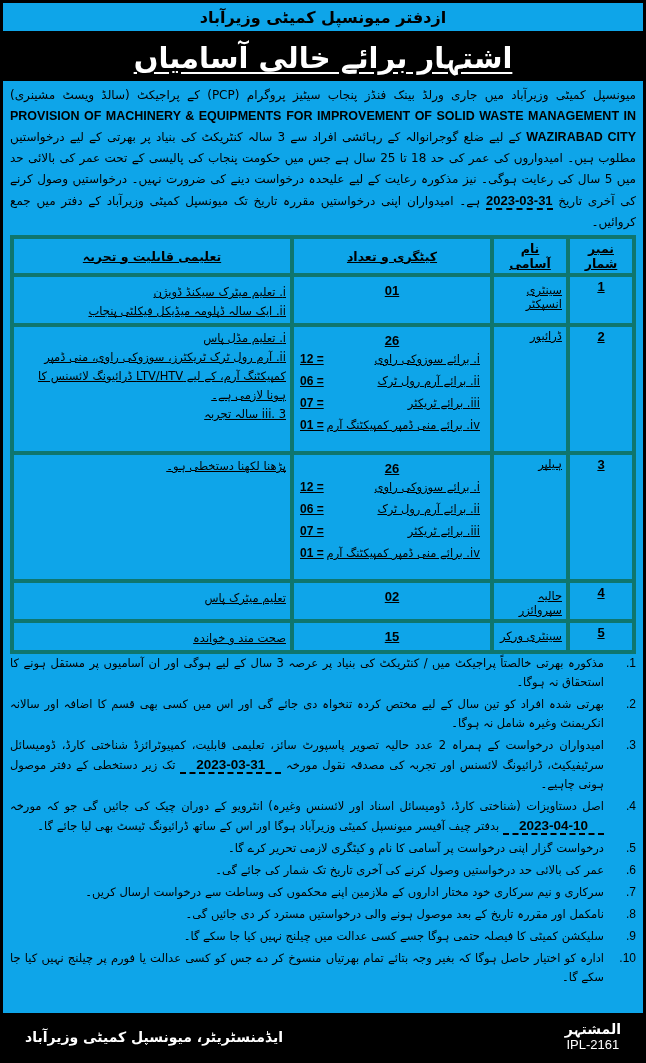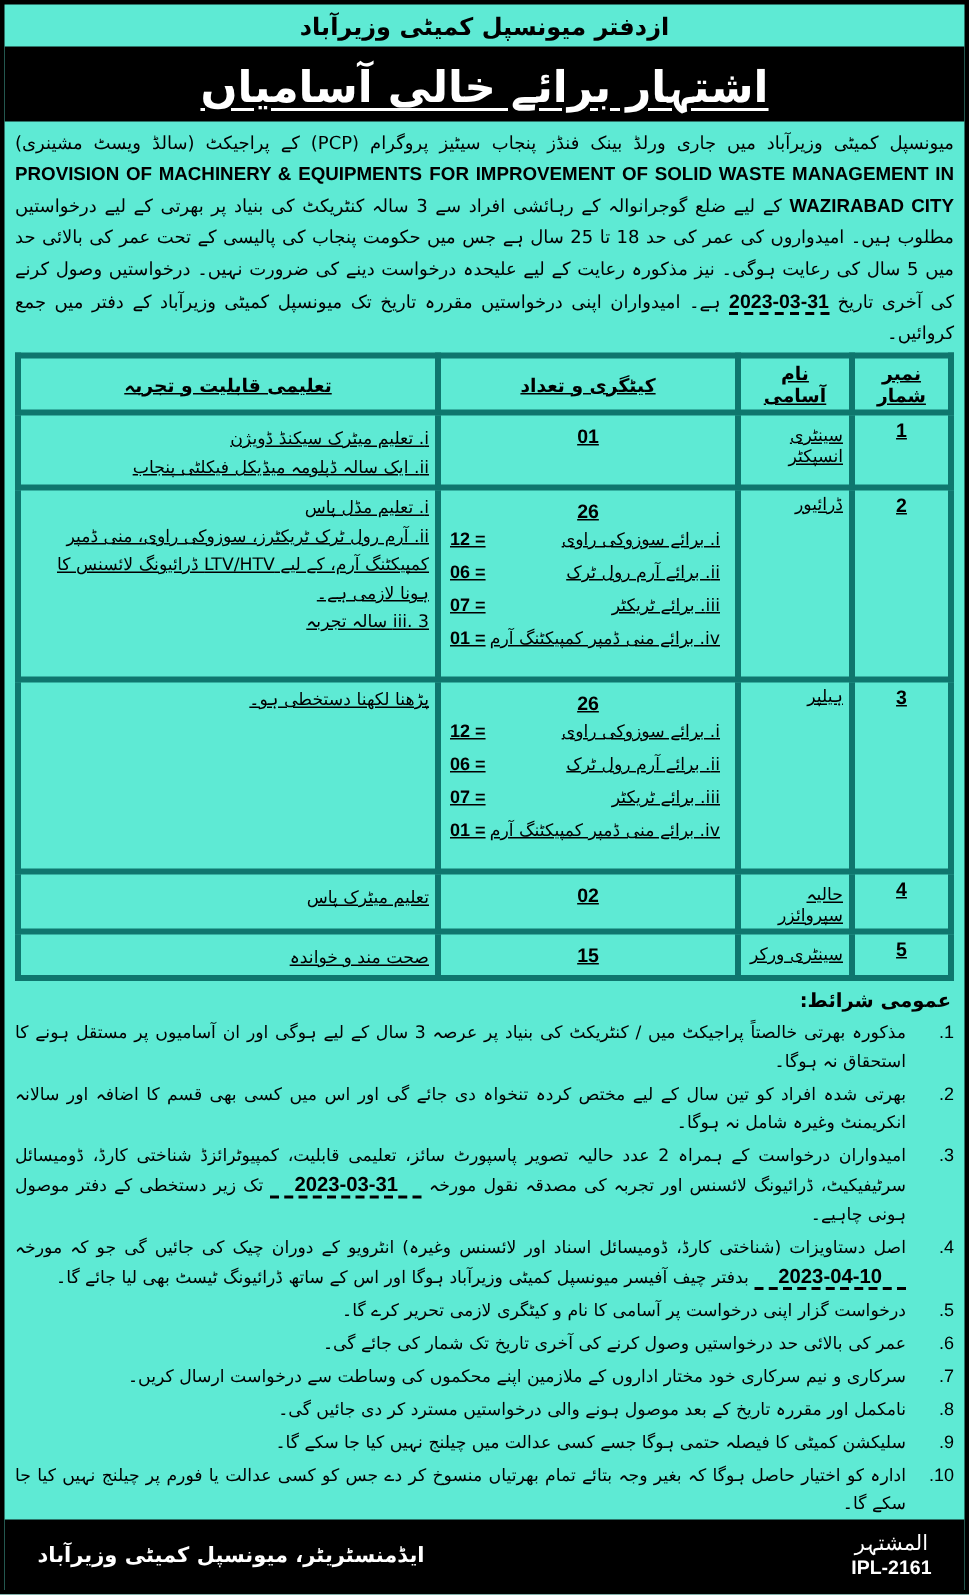--- a/index.html
+++ b/index.html
@@ -4,7 +4,7 @@
 <style>
   html,body{margin:0;padding:0;background:#e8e8e8;}
   .page{
-    width:646px;height:1063px;margin:0 auto;background:#5eead4;
+    width:646px;height:1063px;margin:0 auto;background:#0ea5e9;
     border:3px solid #000;box-sizing:border-box;
     display:flex;flex-direction:column;overflow:hidden;
     font-family:"DejaVu Sans",sans-serif;color:#000;

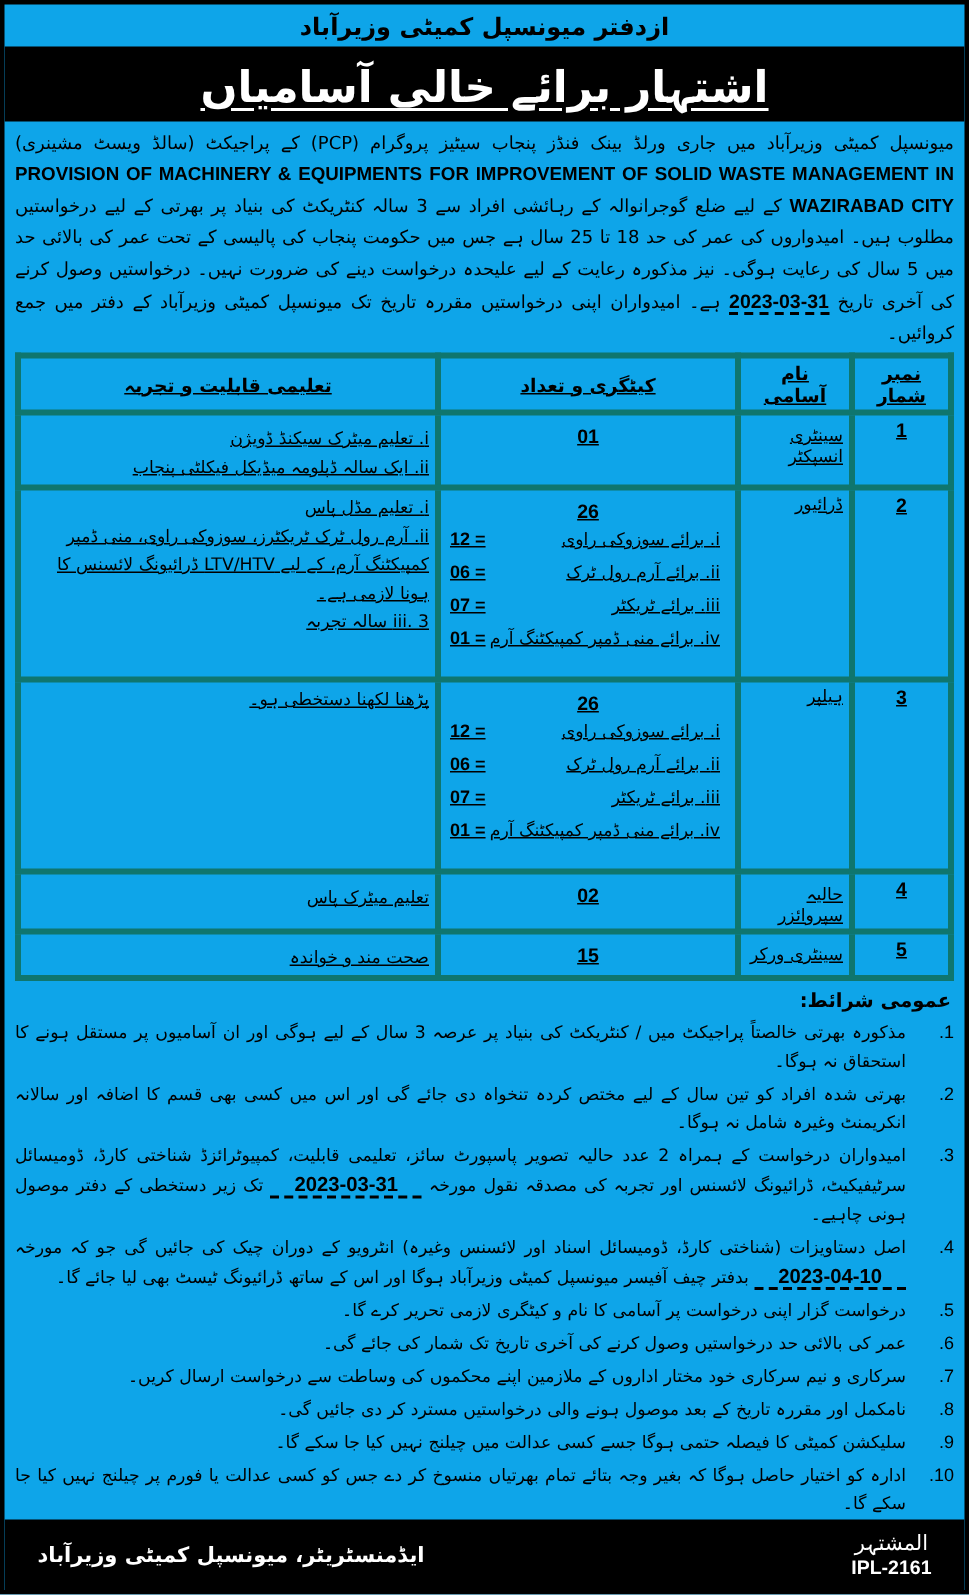--- a/index.html
+++ b/index.html
@@ -174,7 +174,6 @@
         </tbody>
     </table>
 
-    <div class="cond-heading">عمومی شرائط:</div>
     <div id="conditions-list">
         <div class="cond-item">
           <span class="cond-num">1.</span>

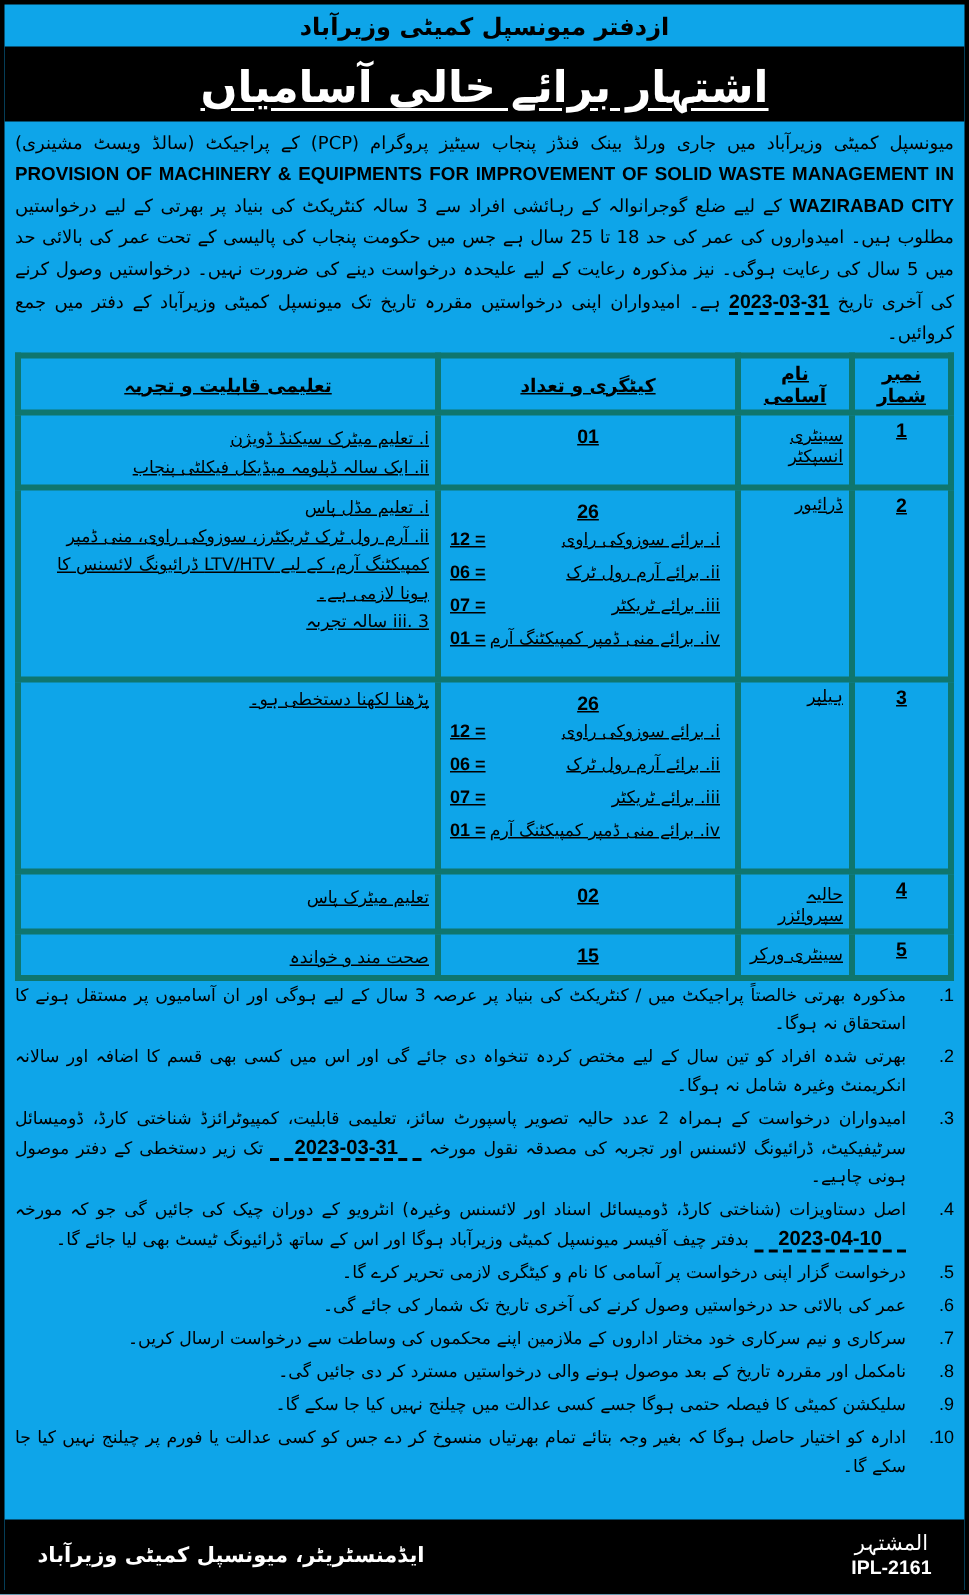--- a/index.html
+++ b/index.html
@@ -47,7 +47,7 @@
   .footer-bar{flex:0 0 47px;background:#000;color:#fff;display:flex;direction:rtl;align-items:center;justify-content:space-between;padding:0 22px;}
   .footer-sign{font-size:14px;font-weight:bold;}
   .footer-center{text-align:center;line-height:16px;}
-  .footer-center .pub{font-size:14px;font-weight:normal;display:block;}
+  .footer-center .pub{font-size:14px;font-weight:bold;display:block;}
   .footer-center .ipl{font-size:13px;font-weight:bold;font-family:"Liberation Sans",sans-serif;display:block;}
 </style>
 </head>

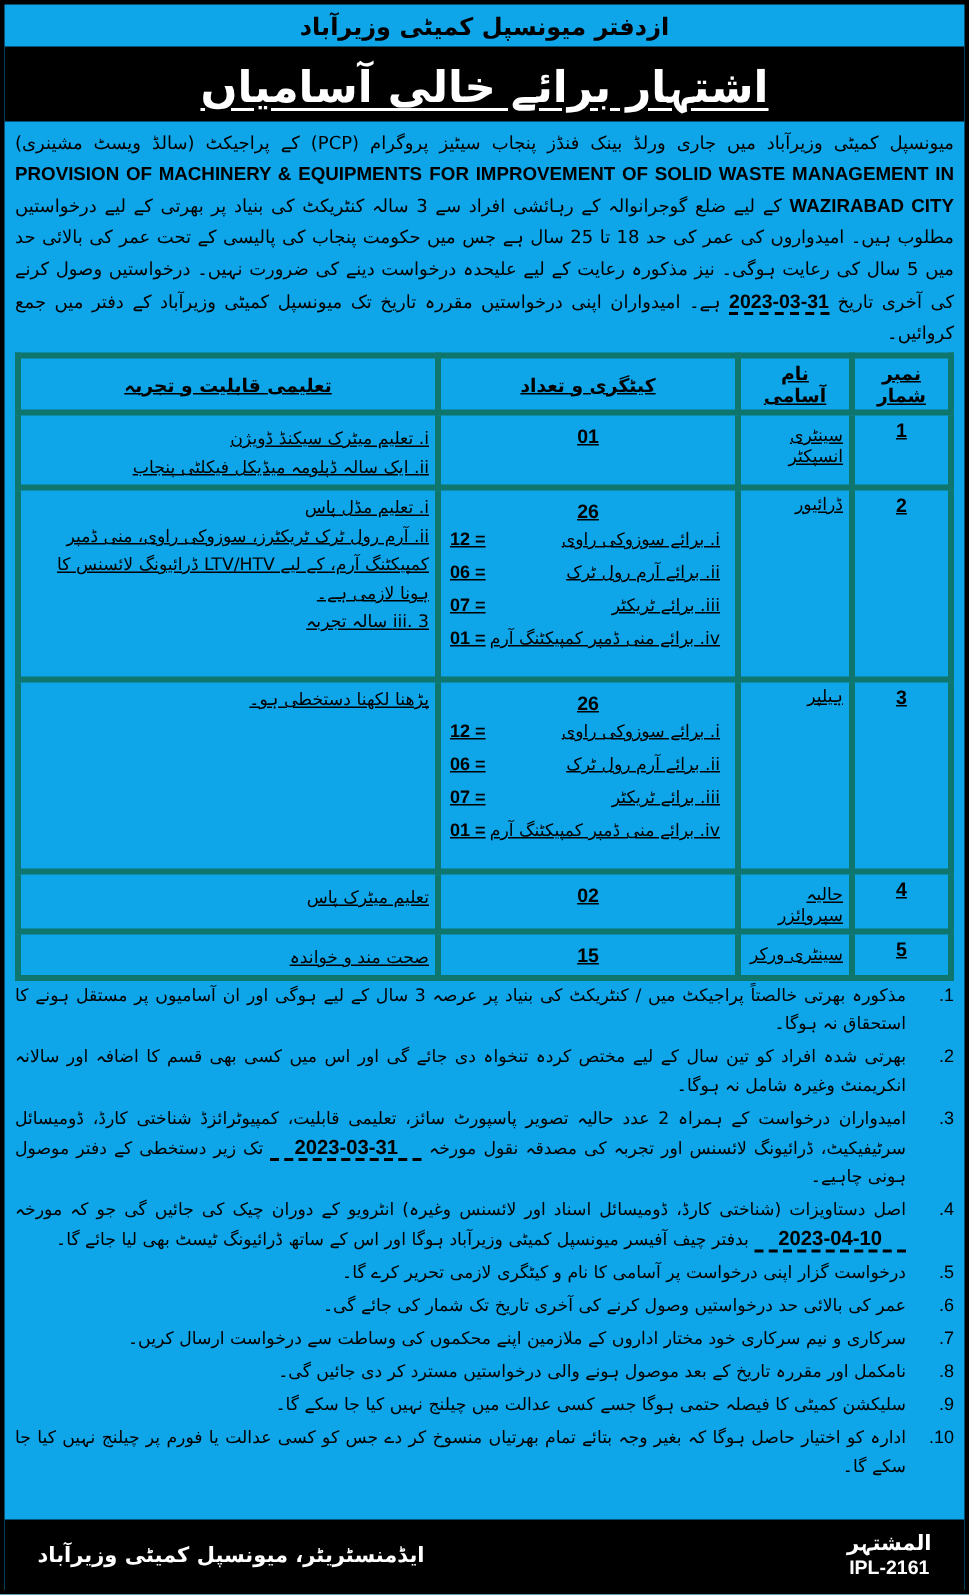--- a/index.html
+++ b/index.html
@@ -48,7 +48,7 @@
   .footer-sign{font-size:14px;font-weight:bold;}
   .footer-center{text-align:center;line-height:16px;}
   .footer-center .pub{font-size:14px;font-weight:bold;display:block;}
-  .footer-center .ipl{font-size:13px;font-weight:bold;font-family:"Liberation Sans",sans-serif;display:block;}
+  .footer-center .ipl{font-size:13px;font-weight:normal;font-family:"Liberation Sans",sans-serif;display:block;}
 </style>
 </head>
 <body>

